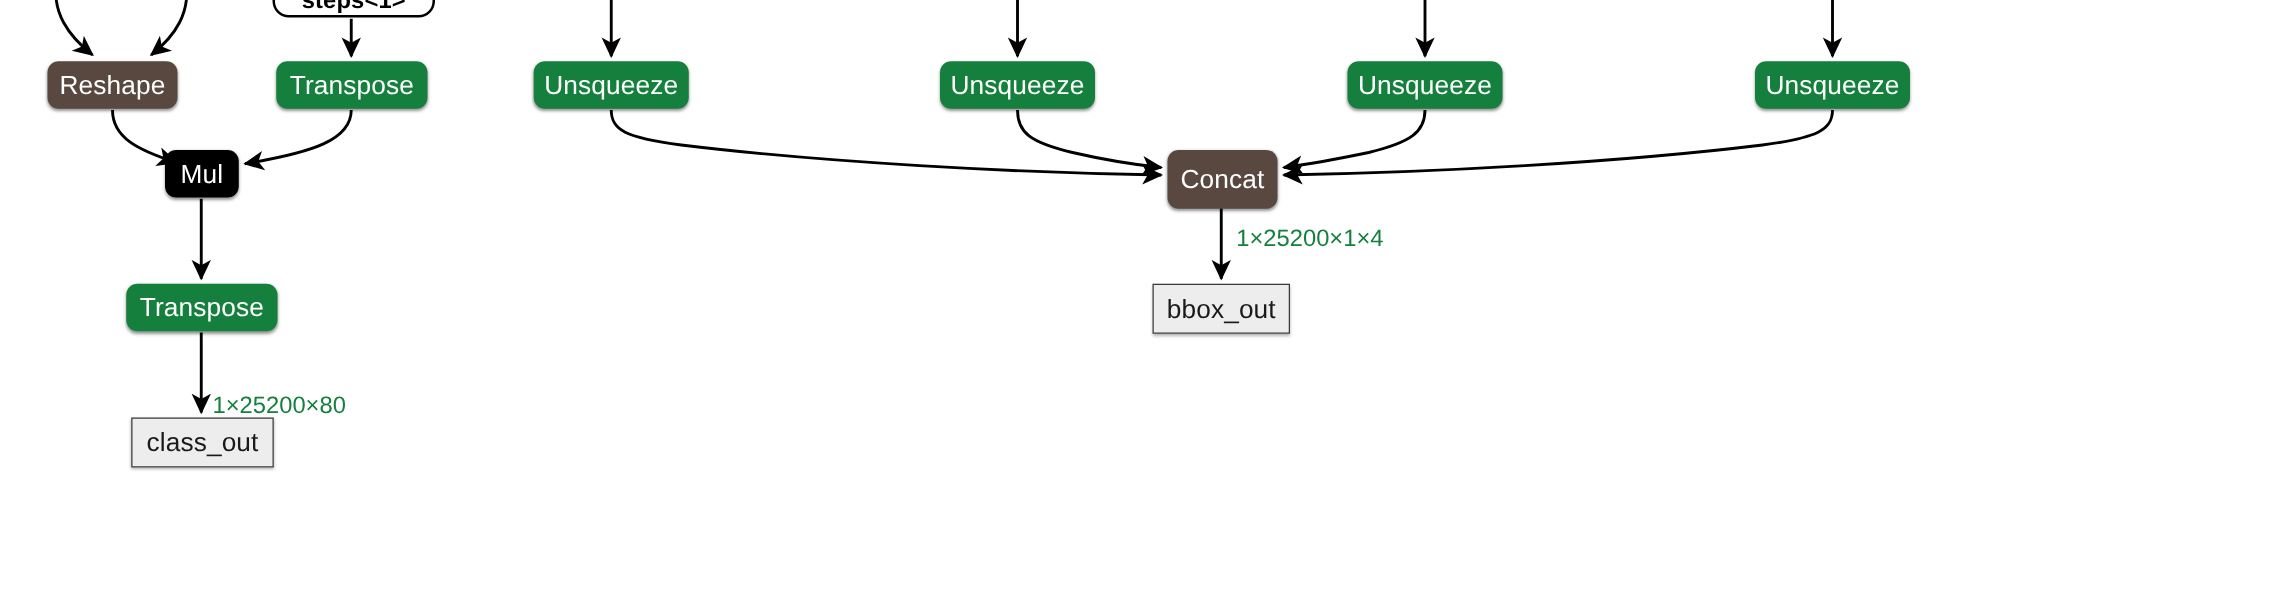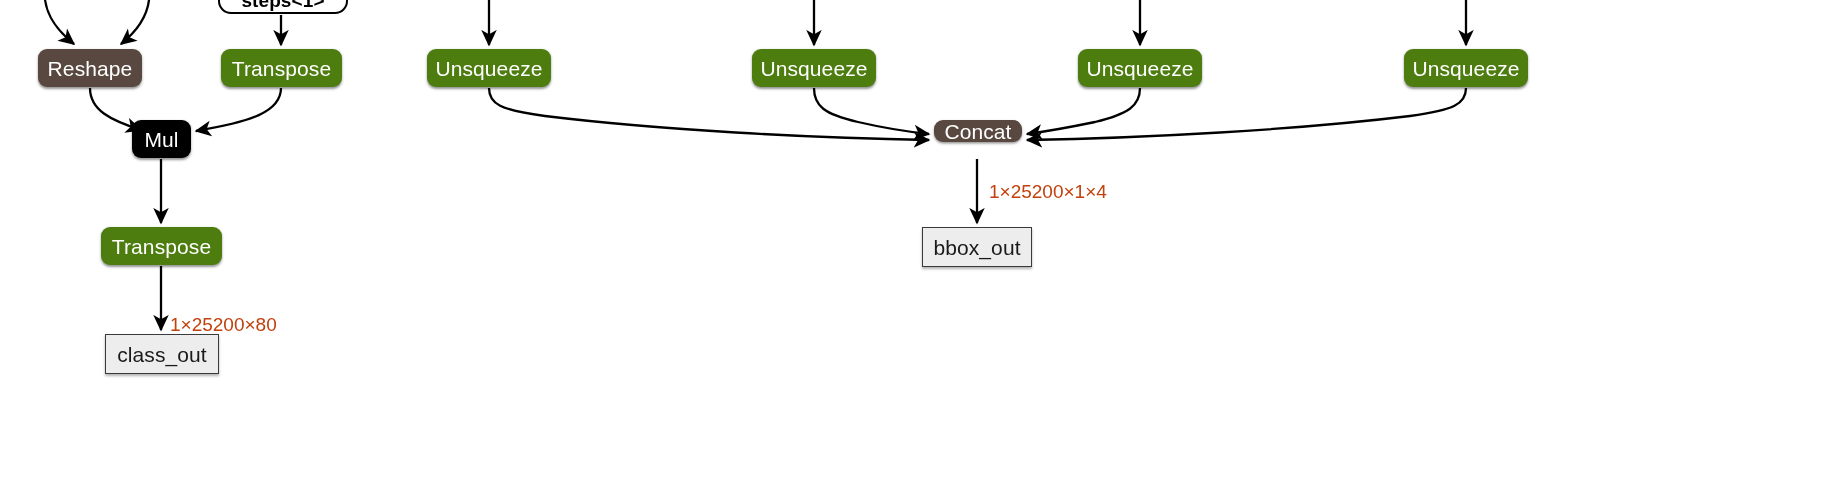--- a/index.html
+++ b/index.html
@@ -43,7 +43,7 @@
     z-index: 3;
     box-shadow: 0 1.5px 2.5px rgba(0,0,0,0.42);
   }
-  .node.op-green   { background: #4d7c0f; }
+  .node.op-green   { background: #15803d; }
   .node.op-brown   { background: #584840; }
   .node.op-black   { background: #000000; }
   .node.io-light {

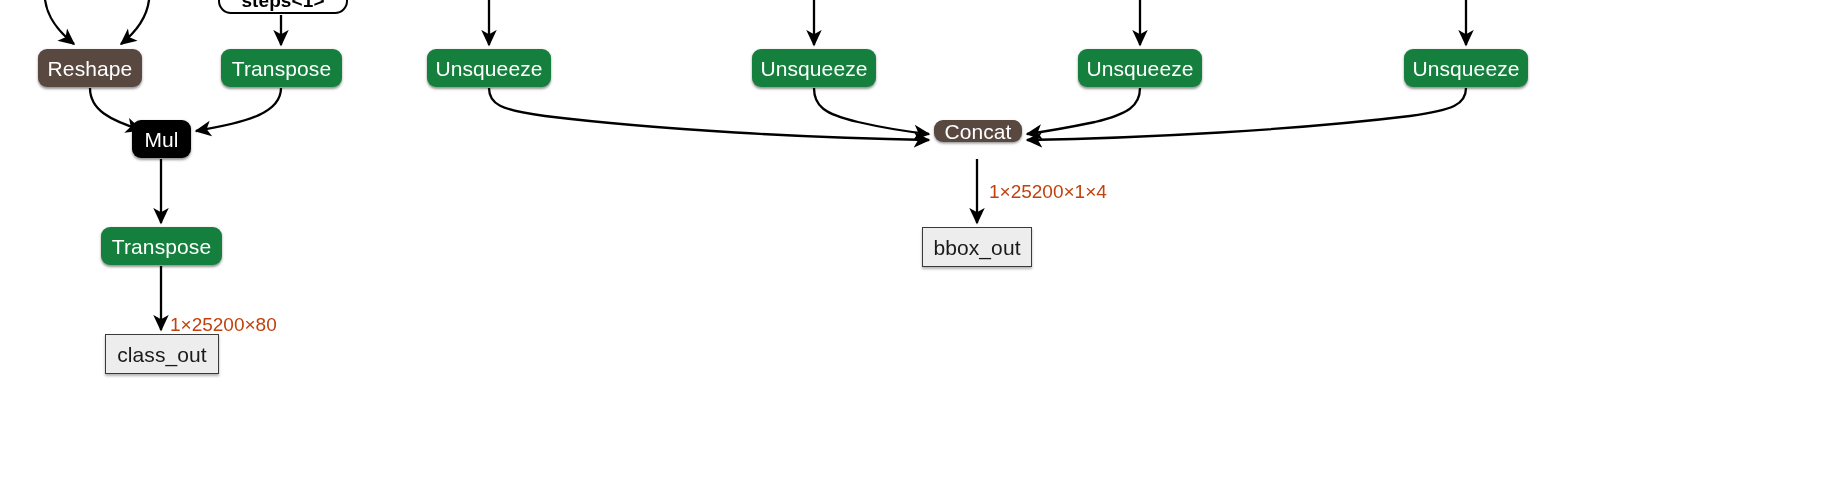--- a/index.html
+++ b/index.html
@@ -153,7 +153,7 @@
     <span>Unsqueeze</span>
   </div>
 
-  <div class="node op-brown" style="left:934px; top:120px; width:88px; height:22px;">
+  <div class="node op-brown" style="left:934px; top:120px; width:88px; height:47px;">
     <span>Concat</span>
   </div>
 

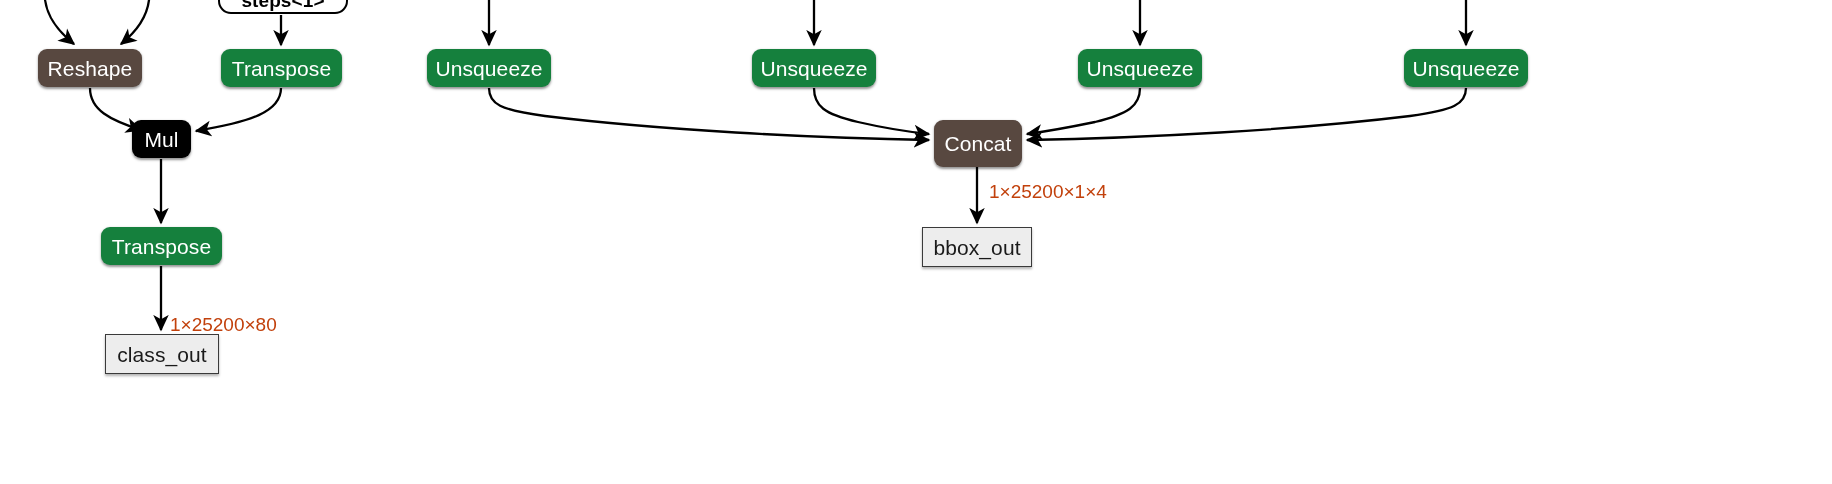--- a/index.html
+++ b/index.html
@@ -67,7 +67,7 @@
   .edge-label {
     position: absolute;
     font-size: 19px;
-    color: #c2410c;
+    color: #15803d;
     white-space: nowrap;
     z-index: 4;
   }

